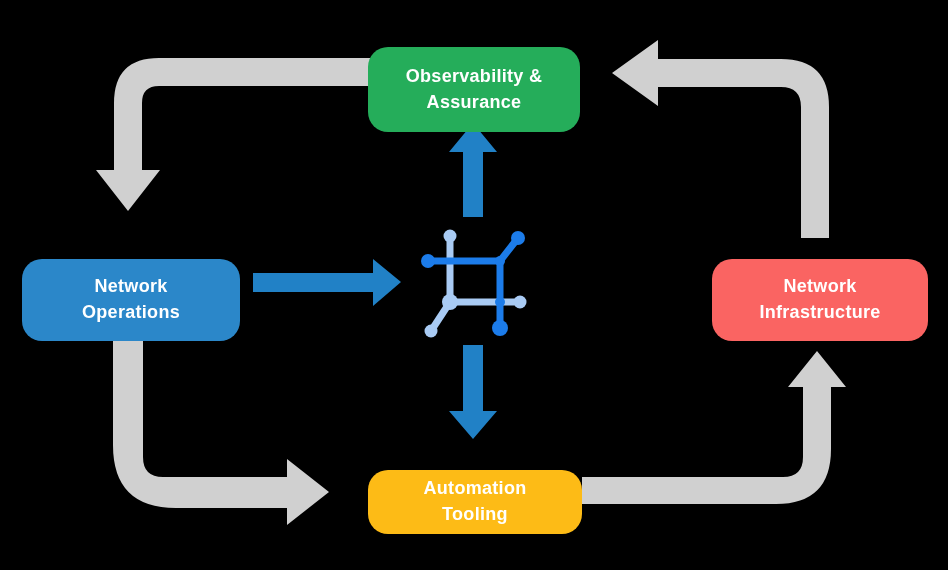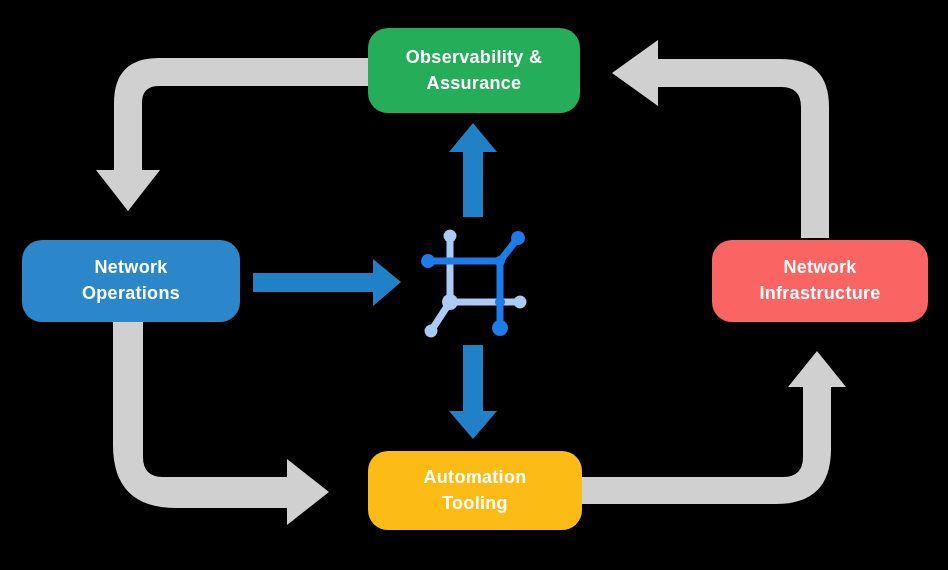--- a/index.html
+++ b/index.html
@@ -29,6 +29,7 @@
     line-height: 1.42;
     letter-spacing: 0.3px;
     white-space: pre-line;
+    margin-top: 19px;
   }
   .node-observability { left: 368px; top: 28px;  width: 212px; height: 85px; background: var(--greenBox); }
   .node-operations    { left: 22px;  top: 240px; width: 218px; height: 82px; background: var(--blueBox); }

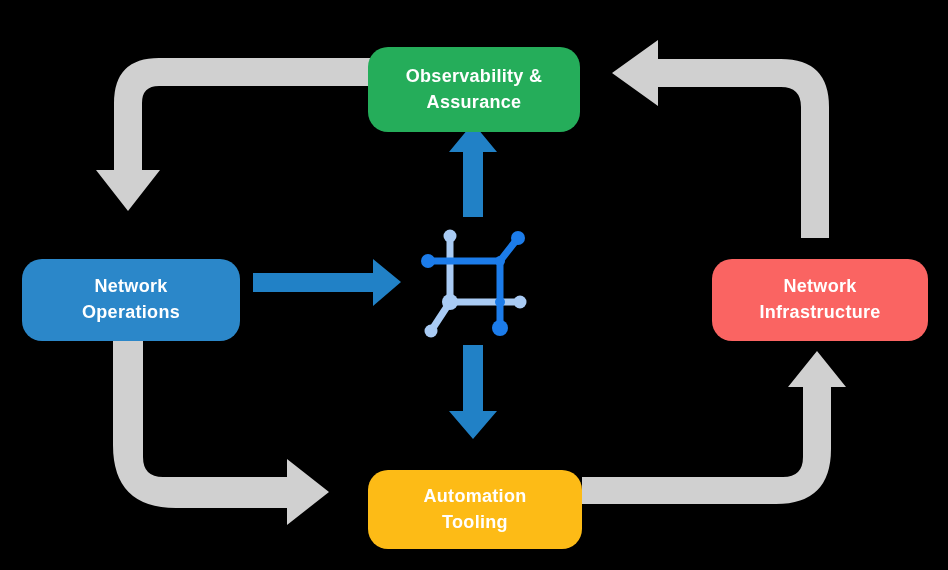--- a/index.html
+++ b/index.html
@@ -34,7 +34,7 @@
   .node-observability { left: 368px; top: 28px;  width: 212px; height: 85px; background: var(--greenBox); }
   .node-operations    { left: 22px;  top: 240px; width: 218px; height: 82px; background: var(--blueBox); }
   .node-infrastructure{ left: 712px; top: 240px; width: 216px; height: 82px; background: var(--redBox); }
-  .node-tooling       { left: 368px; top: 451px; width: 214px; height: 79px; background: var(--yellowBox); }
+  .node-tooling       { left: 368px; top: 451px; width: 214px; height: 64px; background: var(--yellowBox); }
 </style>
 </head>
 <body>

